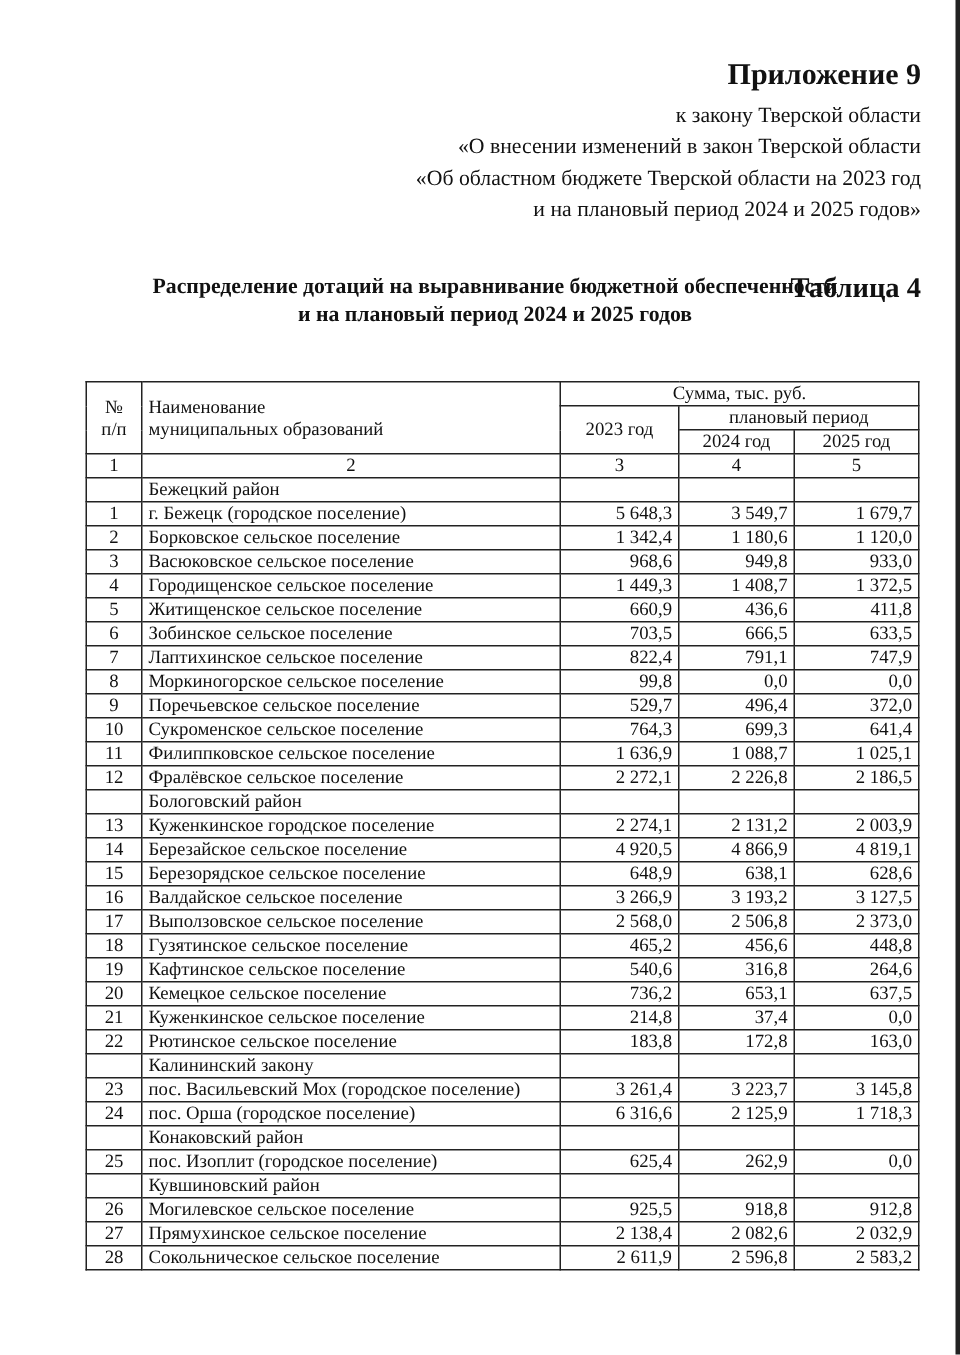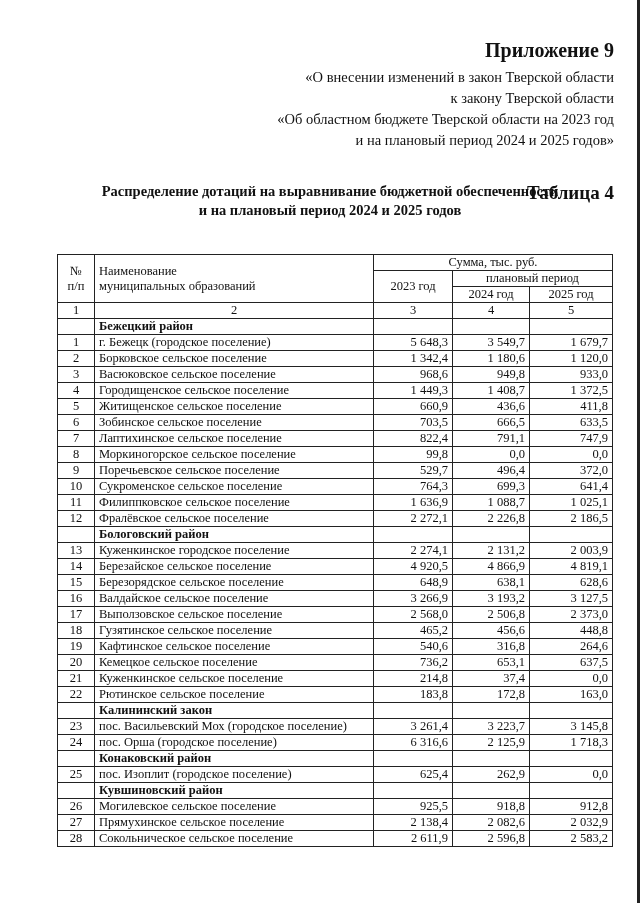--- a/index.html
+++ b/index.html
@@ -37,8 +37,8 @@
 
 <div class="right-block appendix-title">Приложение 9</div>
 <div class="right-block law-lines">
+  <div>к закону Тверской области</div>
   <div>«О внесении изменений в закон Тверской области</div>
-  <div>к закону Тверской области</div>
   <div>«Об областном бюджете Тверской области на 2023 год</div>
   <div>и на плановый период 2024 и 2025 годов»</div>
 </div>

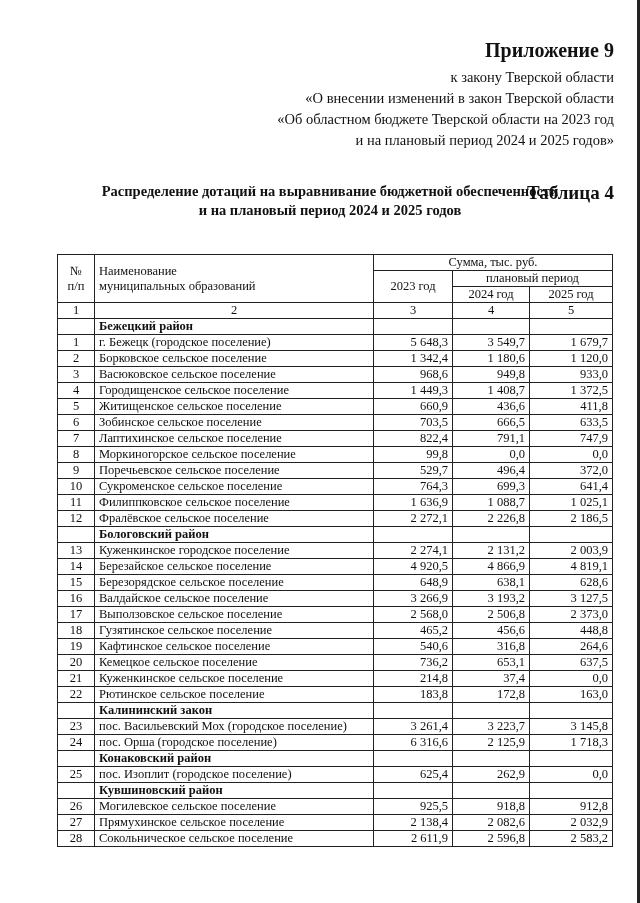--- a/index.html
+++ b/index.html
@@ -28,7 +28,7 @@
   .hdr td { text-align: center; line-height: 16px; }
   .hdr-top td { height: 29px; }
   .idx td { text-align: center; height: 14px; }
-  .district td.c-name { font-weight: bold; }
+  .district td.c-name { font-weight: normal; }
 </style>
 </head>
 <body>

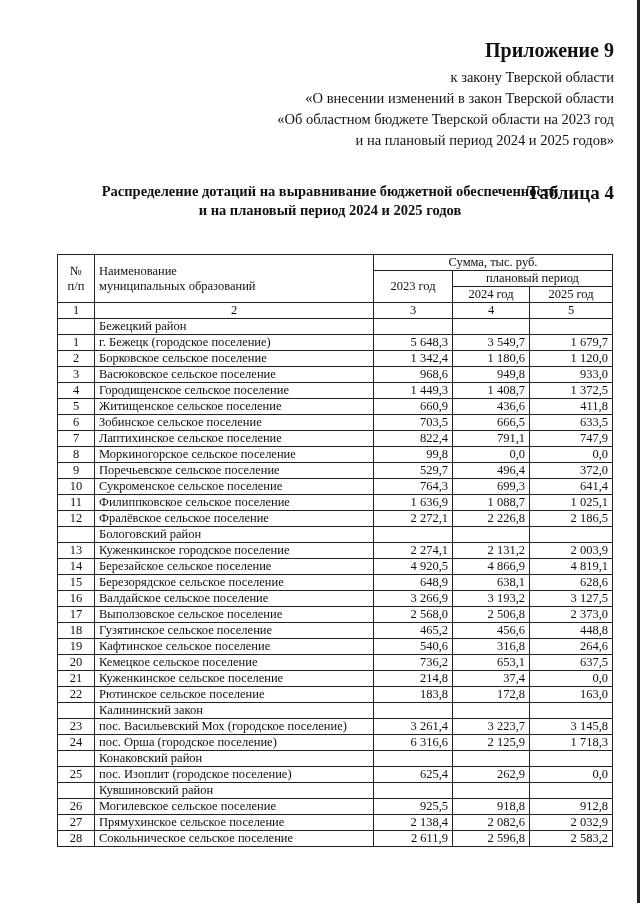--- a/index.html
+++ b/index.html
@@ -247,7 +247,7 @@
       </tr>
       <tr class="district">
         <td class="c-num"></td>
-        <td class="c-name">Калининский закон</td>
+        <td class="c-name">Калининский закону</td>
         <td class="c-val"></td>
         <td class="c-val"></td>
         <td class="c-val"></td>

